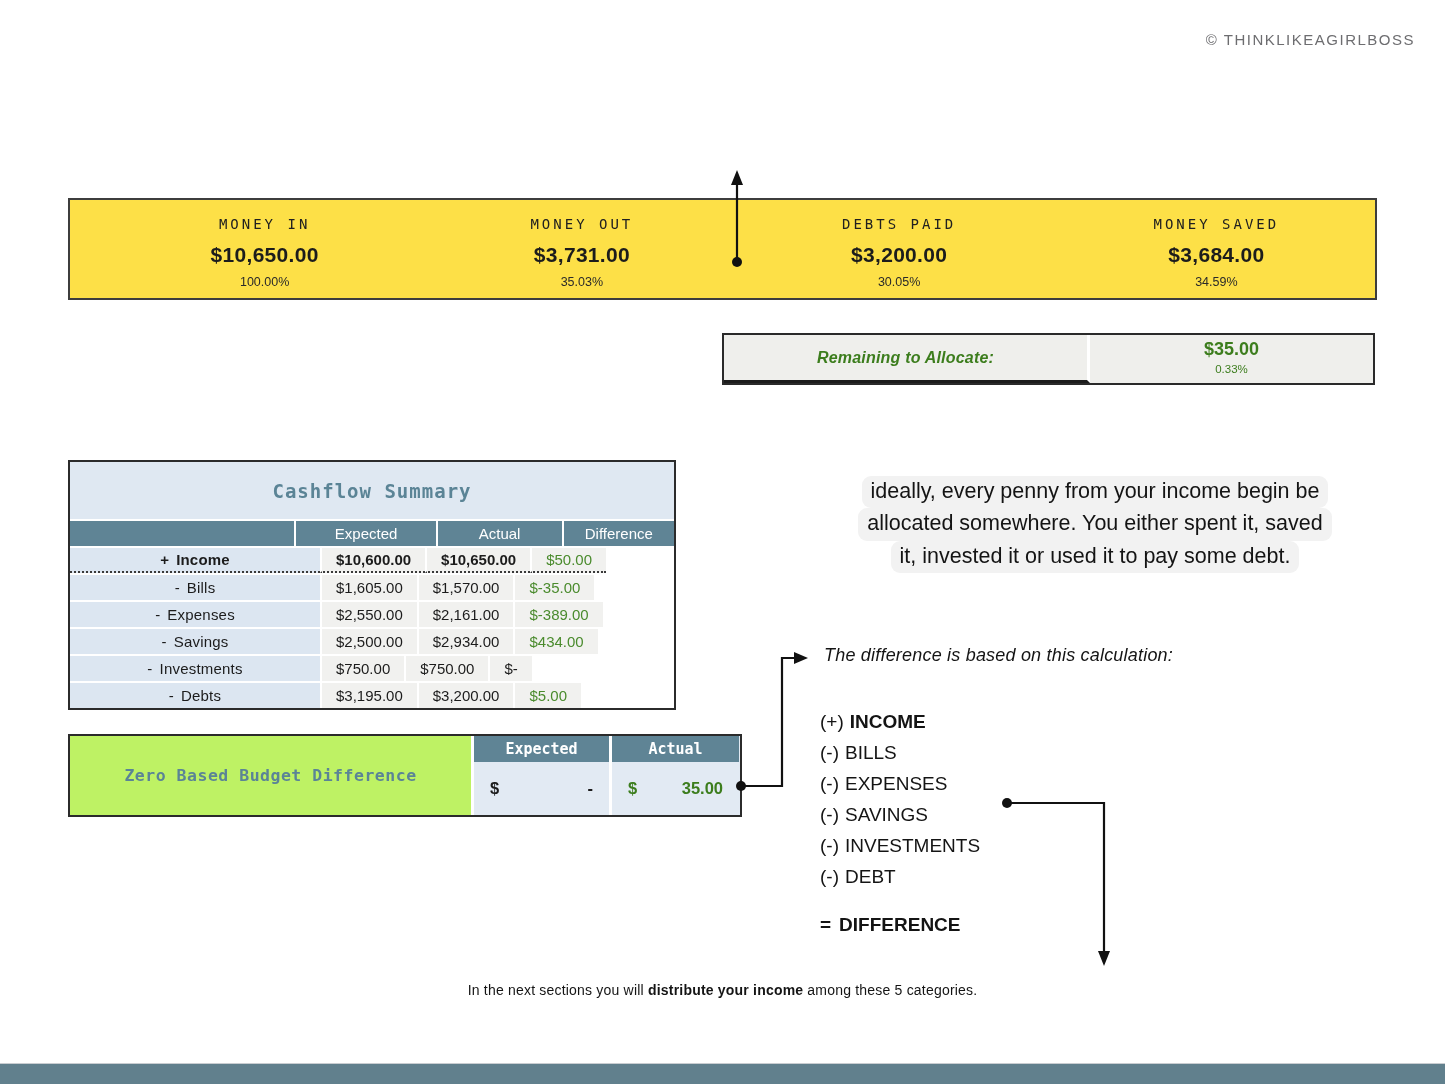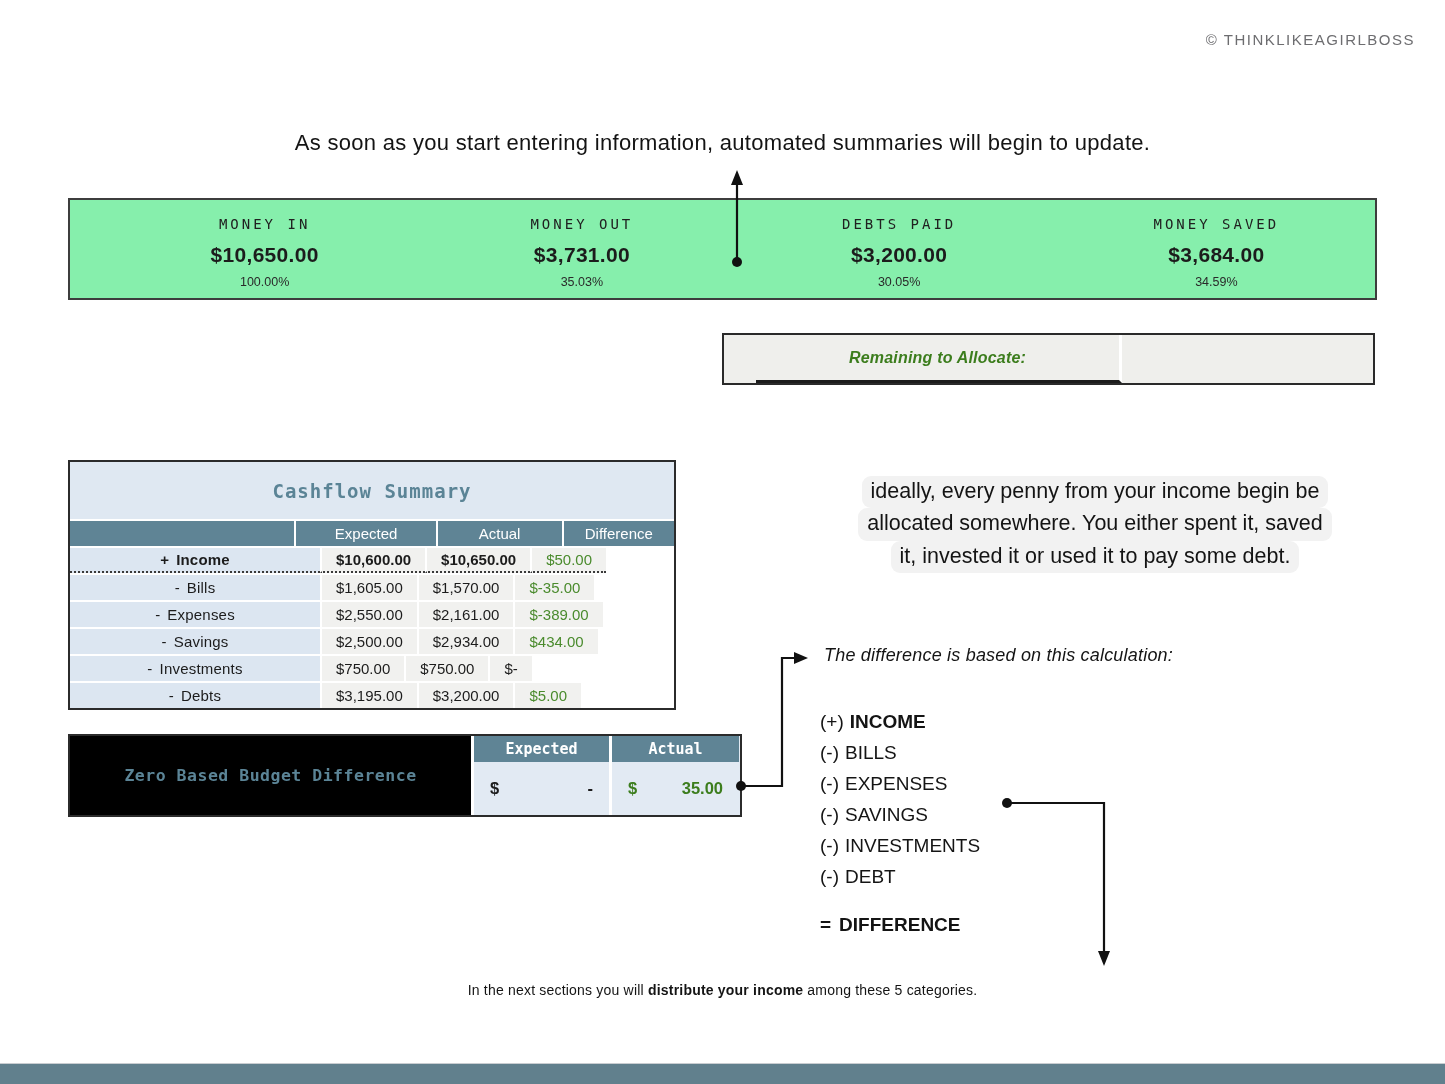--- a/index.html
+++ b/index.html
@@ -151,7 +151,6 @@
 
   <div class="copyright">© THINKLIKEAGIRLBOSS</div>
 
-  <div class="headline">As soon as you start entering information,  automated summaries will begin to update.</div>
 
   <div class="summary-bar">
     <div class="summary-col">

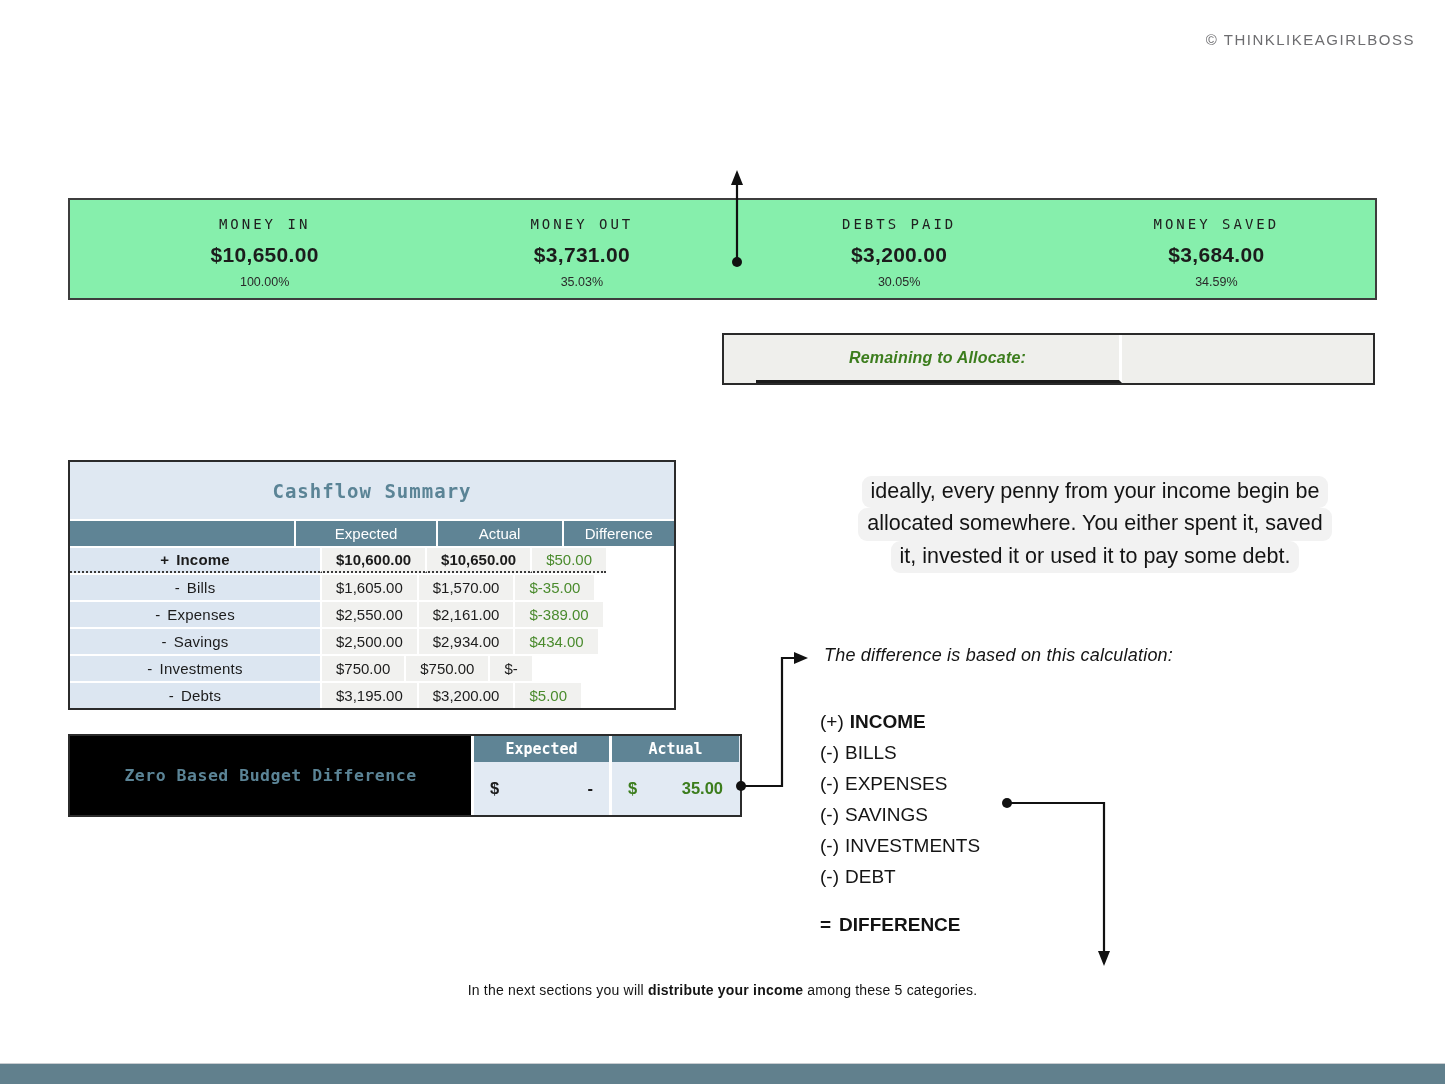--- a/index.html
+++ b/index.html
@@ -23,7 +23,7 @@
   
   .summary-bar {
     position:absolute; left:68px; top:198px; width:1309px; height:102px;
-    background:#86efac; border:2px solid #3d3d3d;
+    background:#fde047; border:2px solid #3d3d3d;
     display:flex;
     padding-left:36px;
   }

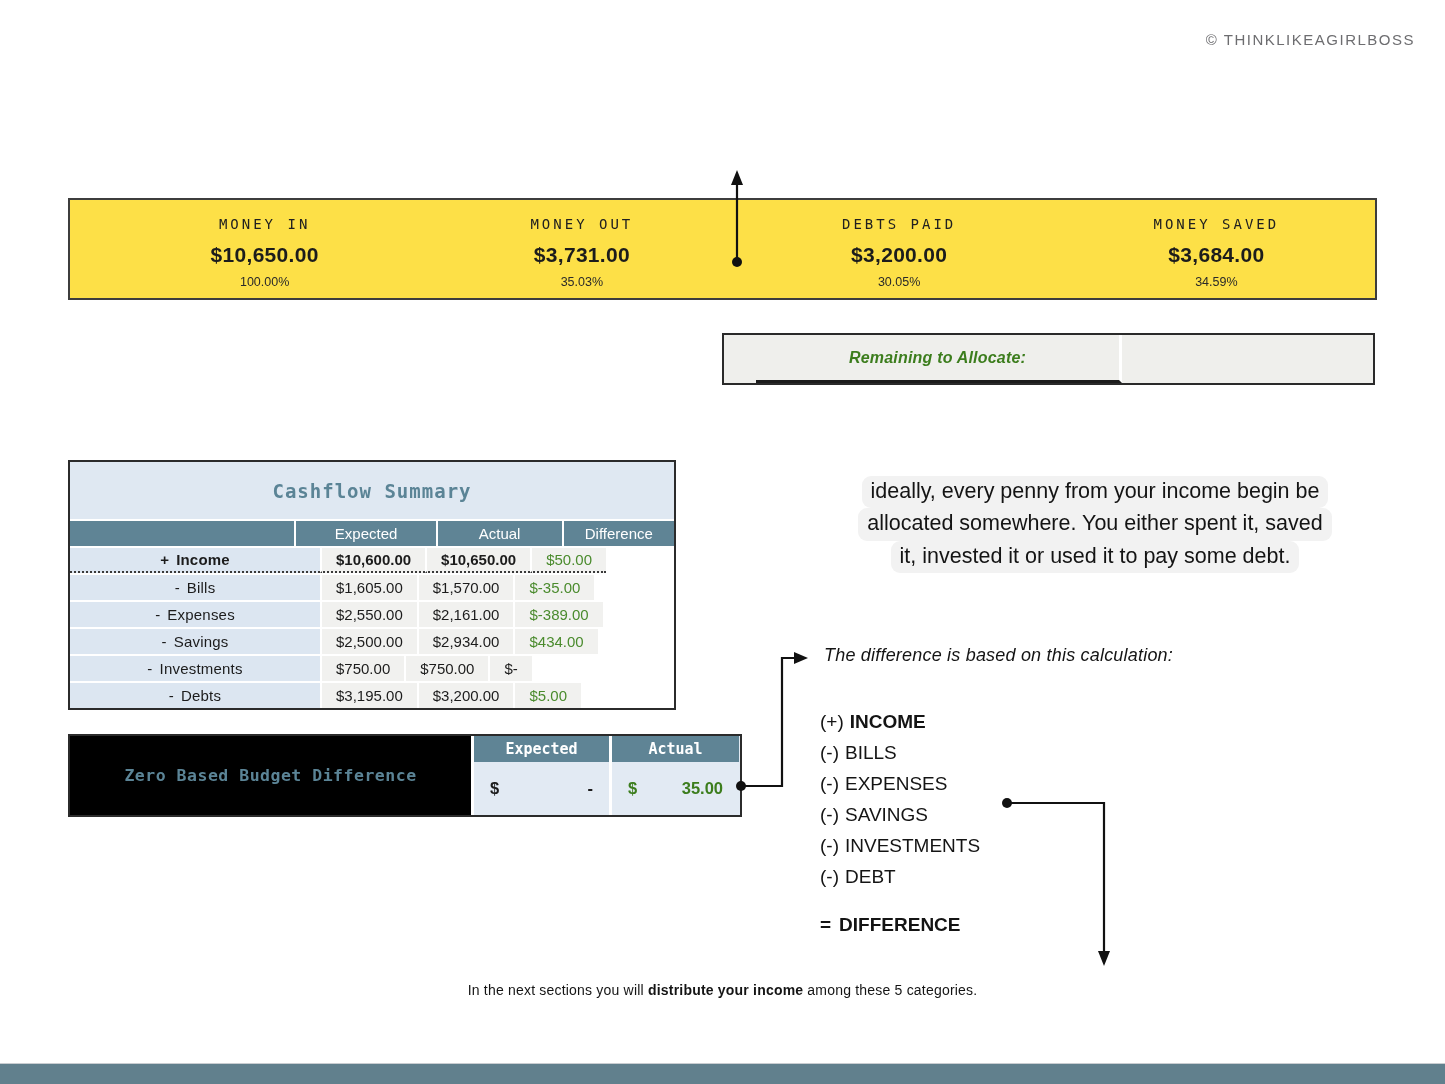--- a/index.html
+++ b/index.html
@@ -39,7 +39,7 @@
   }
   .remaining-left {
     width:366px; display:flex; align-items:center; justify-content:center;
-    border-right:3px solid #ffffff; border-bottom:3px solid #1c1c1c;margin-left:32px;
+    border-right:3px solid #ffffff; border-bottom:3px solid #1c1c1c;
   }
   .remaining-label { font-size:16px; font-weight:bold; font-style:italic; color:#3c7d1d; letter-spacing:0.2px; }
   .remaining-right { flex:1; text-align:center; padding-top:4px; }

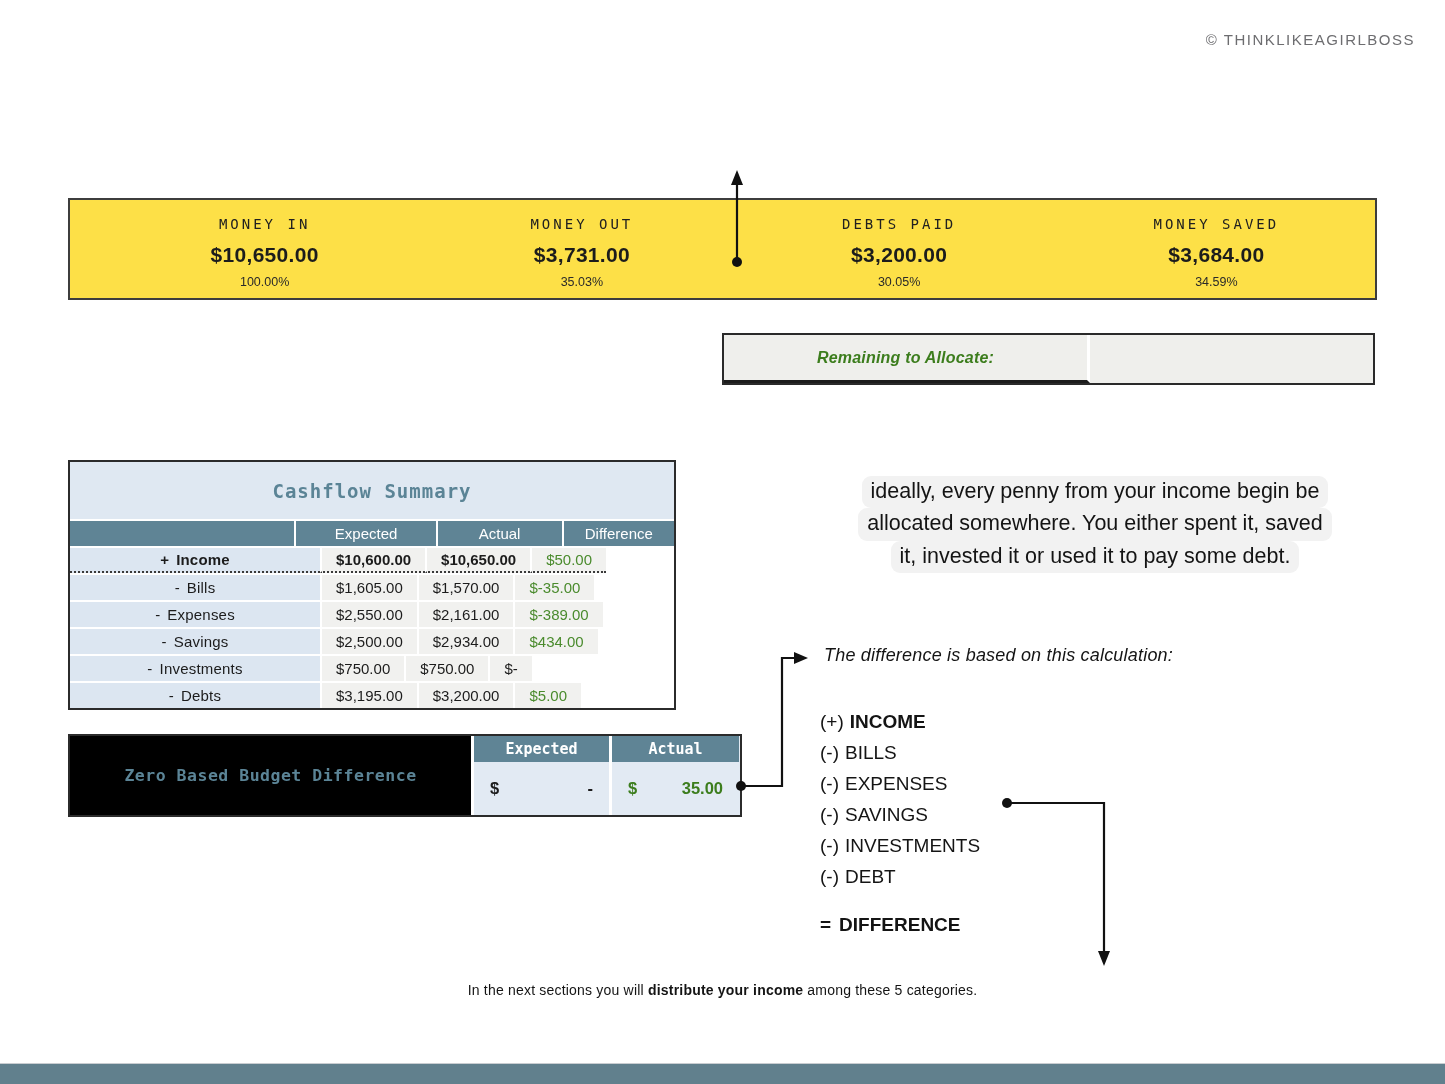--- a/index.html
+++ b/index.html
@@ -179,6 +179,10 @@
     <div class="remaining-left">
       <span class="remaining-label">Remaining to Allocate:</span>
     </div>
+    <div class="remaining-right">
+      <div class="remaining-value">$35.00</div>
+      <div class="remaining-pct">0.33%</div>
+    </div>
   </div>
 
   <div class="cashflow">

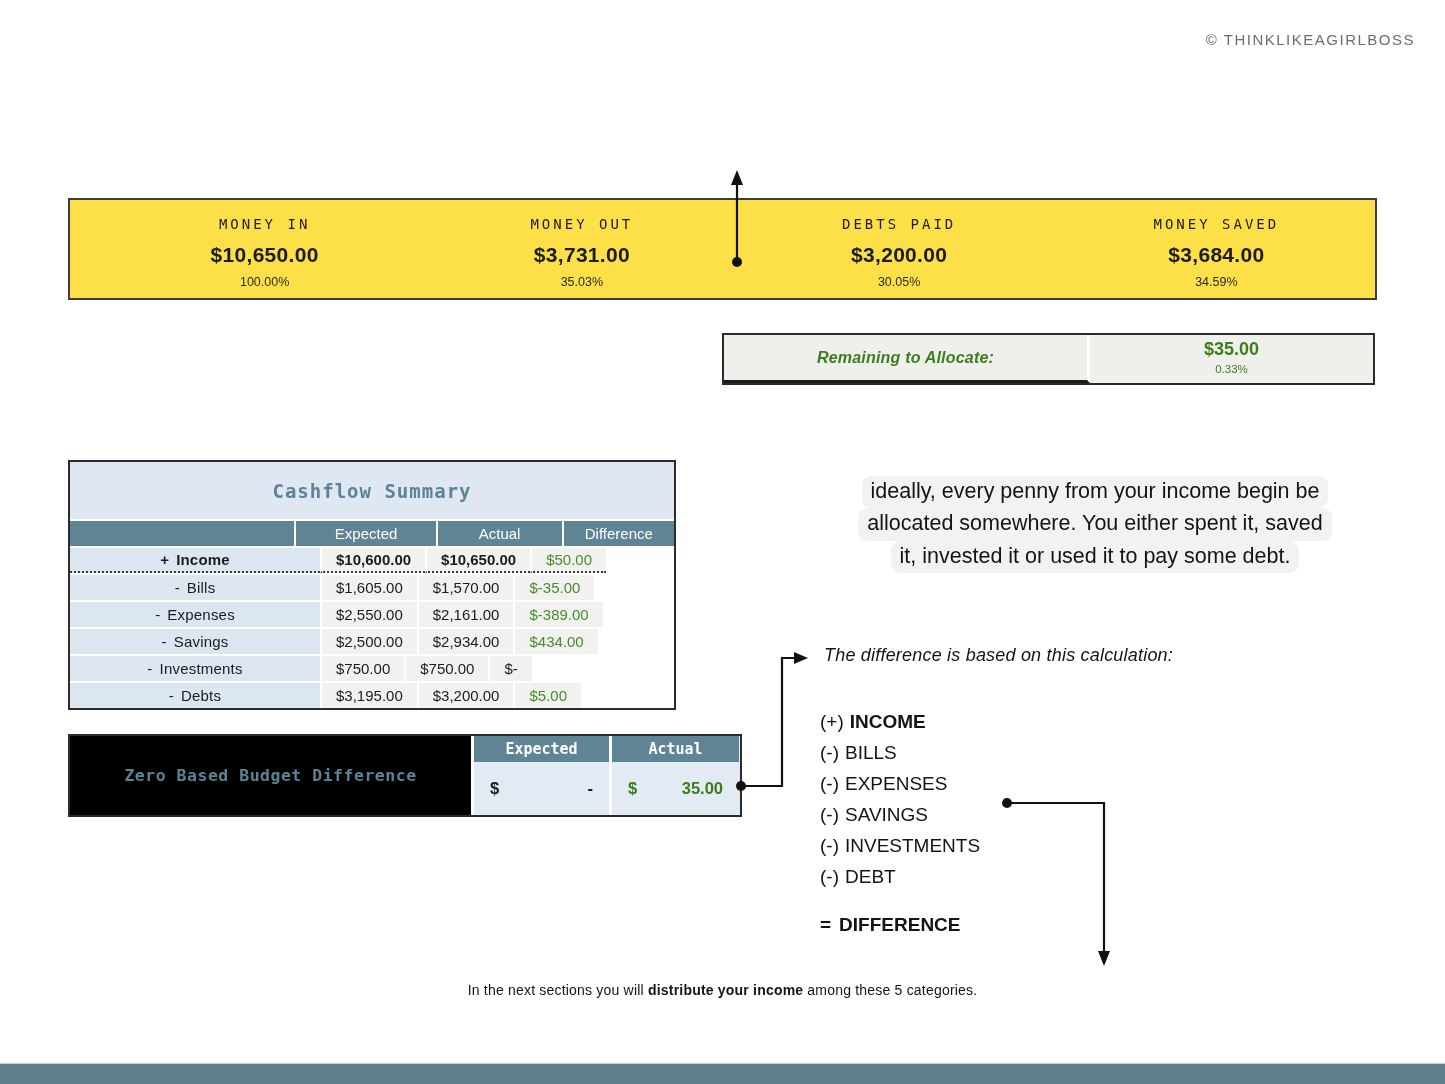--- a/index.html
+++ b/index.html
@@ -86,7 +86,7 @@
   }
   .zt-left {
     width:404px; display:flex; align-items:center; justify-content:center;
-    background:#000000; border-right:3px solid #ffffff;
+    background:#bef264; border-right:3px solid #ffffff;
   }
   .zt-left-label {
     font-family:"DejaVu Sans Mono", monospace; font-weight:bold; font-size:16.5px;

